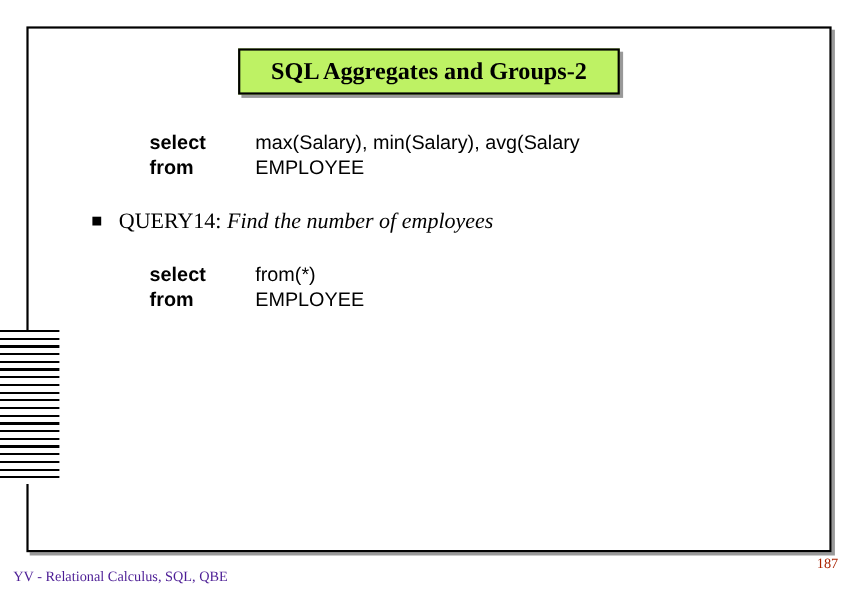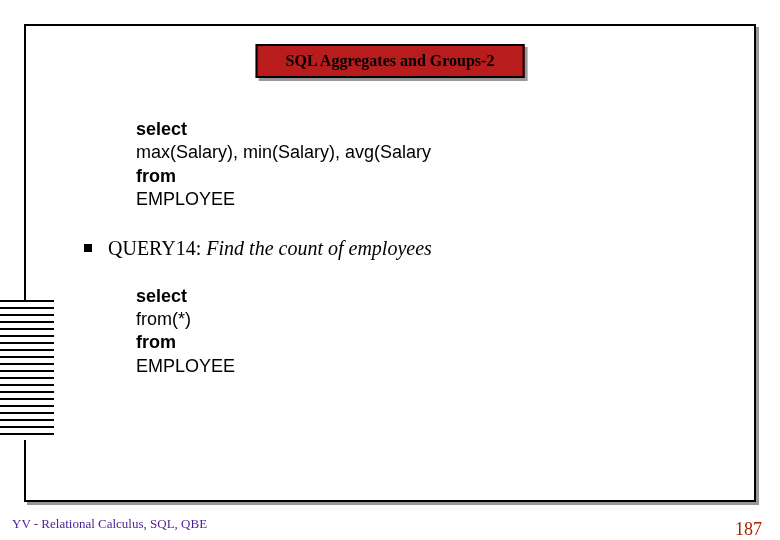--- a/index.html
+++ b/index.html
@@ -29,9 +29,9 @@
     border: 2px solid #000;
     box-shadow: 3px 3px 0 rgba(0,0,0,0.4);
     padding: 6px 28px;
-    font-size: 16px;
+    font-size: 22px;
     font-weight: bold;
-    background: #b91c1c;
+    background: #bef264;
     white-space: nowrap;
   }
   .content {

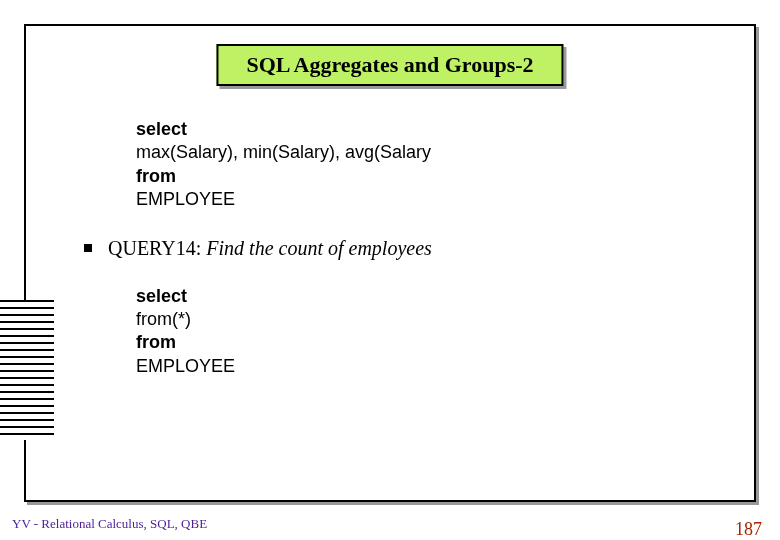--- a/index.html
+++ b/index.html
@@ -64,7 +64,7 @@
     font-size: 18px;
     line-height: 1.3;
   }
-  .code-row { display: flex; flex-direction: column; }
+  .code-row { display: flex; }
   .code-kw { font-weight: bold; width: 96px; flex-shrink: 0; }
   .stripes {
     position: absolute;

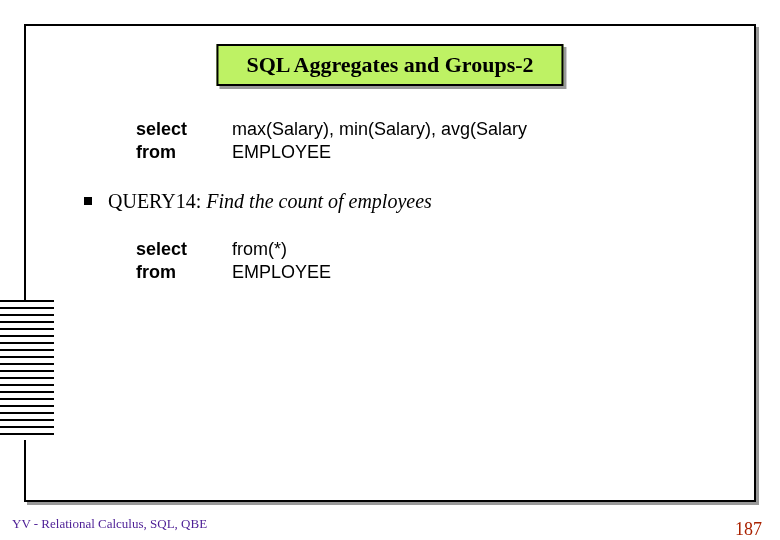--- a/index.html
+++ b/index.html
@@ -121,7 +121,7 @@
     <div class="bullet-item">
       <div class="bullet"></div>
       <div class="bullet-text">
-        <span>QUERY14: </span><span class="italic">Find the count of employees</span>
+        <span>QUERY14: </span><span class="italic">Find the number of employees</span>
       </div>
     </div>
 

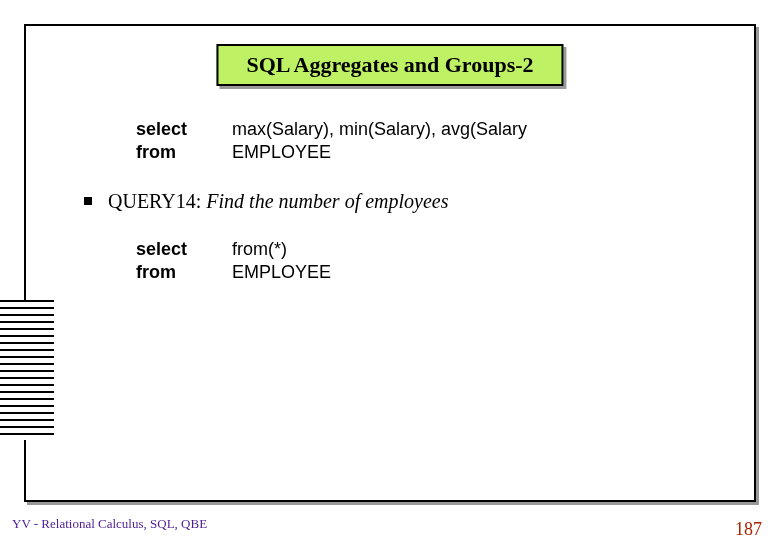--- a/index.html
+++ b/index.html
@@ -88,9 +88,9 @@
   }
   .footer-right {
     position: absolute;
-    bottom: 0;
+    bottom: 20px;
     right: 18px;
-    font-size: 18px;
+    font-size: 13px;
     color: #aa2200;
   }
 </style>

